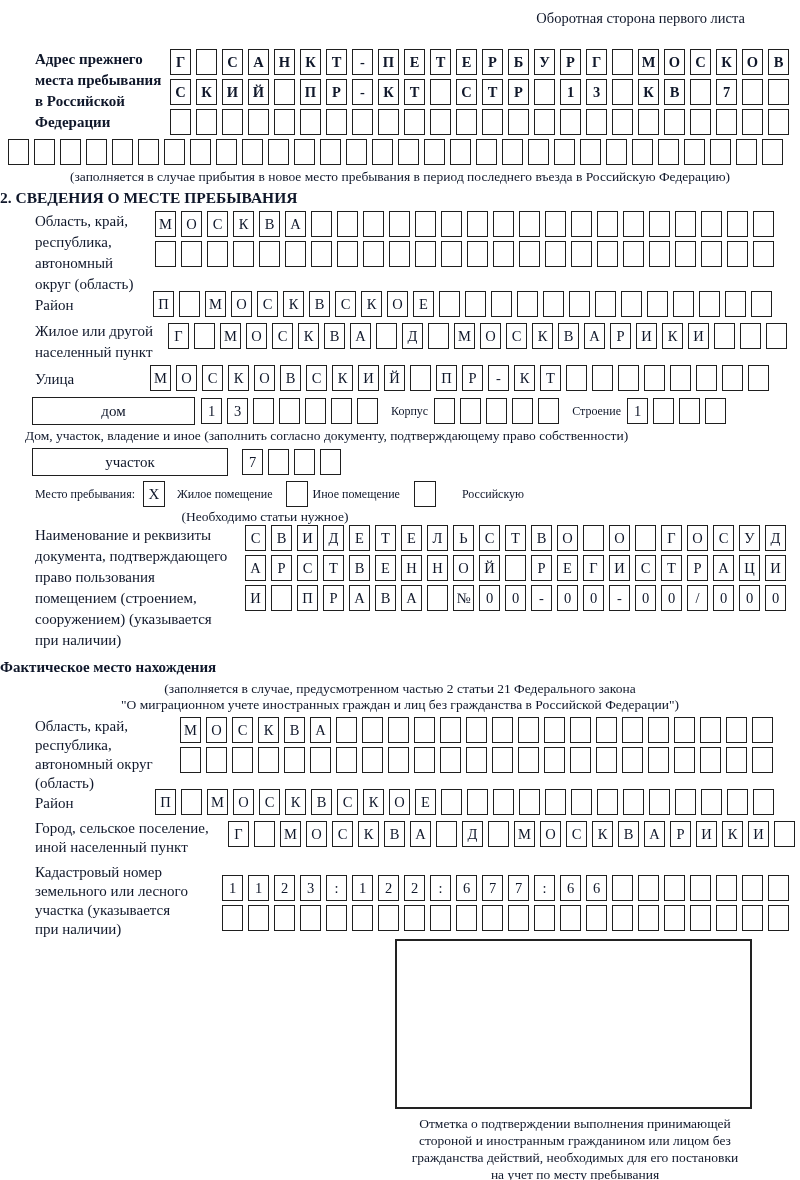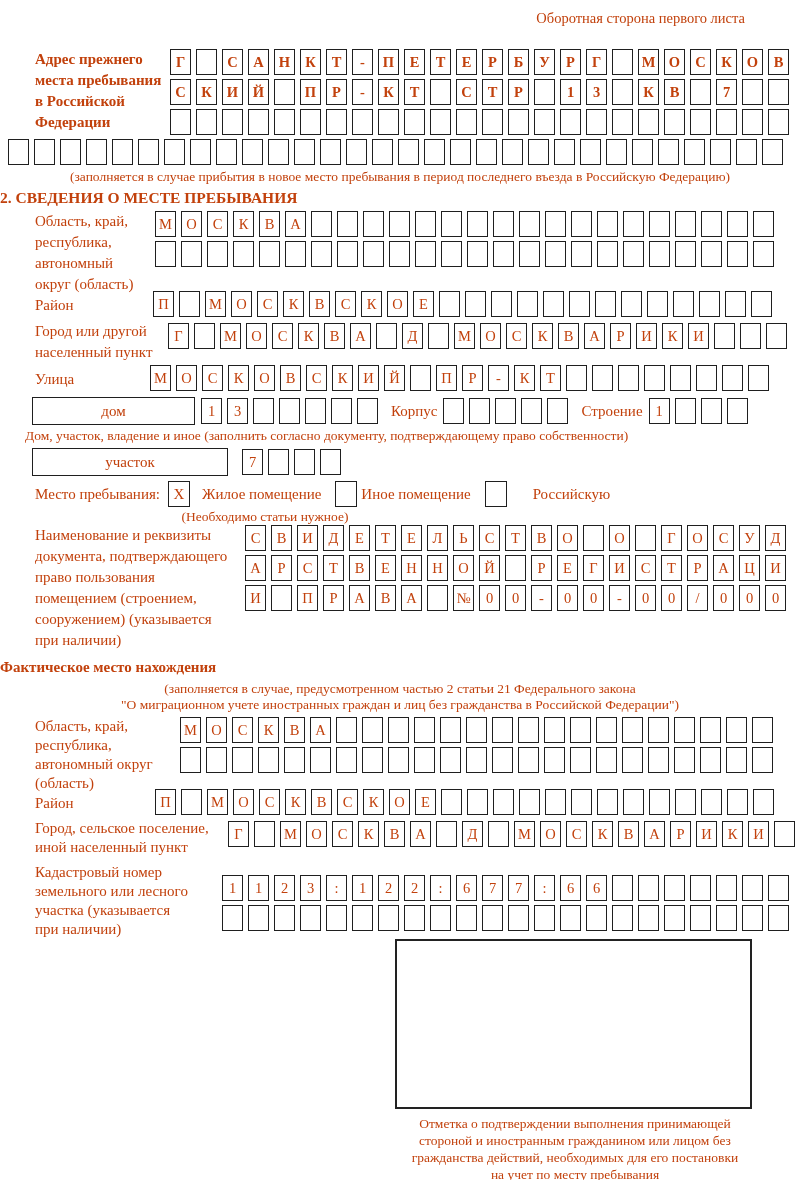--- a/index.html
+++ b/index.html
@@ -4,7 +4,7 @@
 <style>
   html,body { margin:0; padding:0; background:#fff; }
   .page { width:800px; height:1180px; position:relative; background:#fff;
-          font-family:"Liberation Serif","DejaVu Serif",serif; color:#c2410c; overflow:hidden; }
+          font-family:"Liberation Serif","DejaVu Serif",serif; color:#0f172a; overflow:hidden; }
   .corner { text-align:right; padding:10px 55px 0 0; font-size:14.5px; }
   .fieldrow { position:relative; }
   .flabel { position:absolute; left:35px; top:0; line-height:21px; font-size:15px; white-space:pre-line; }

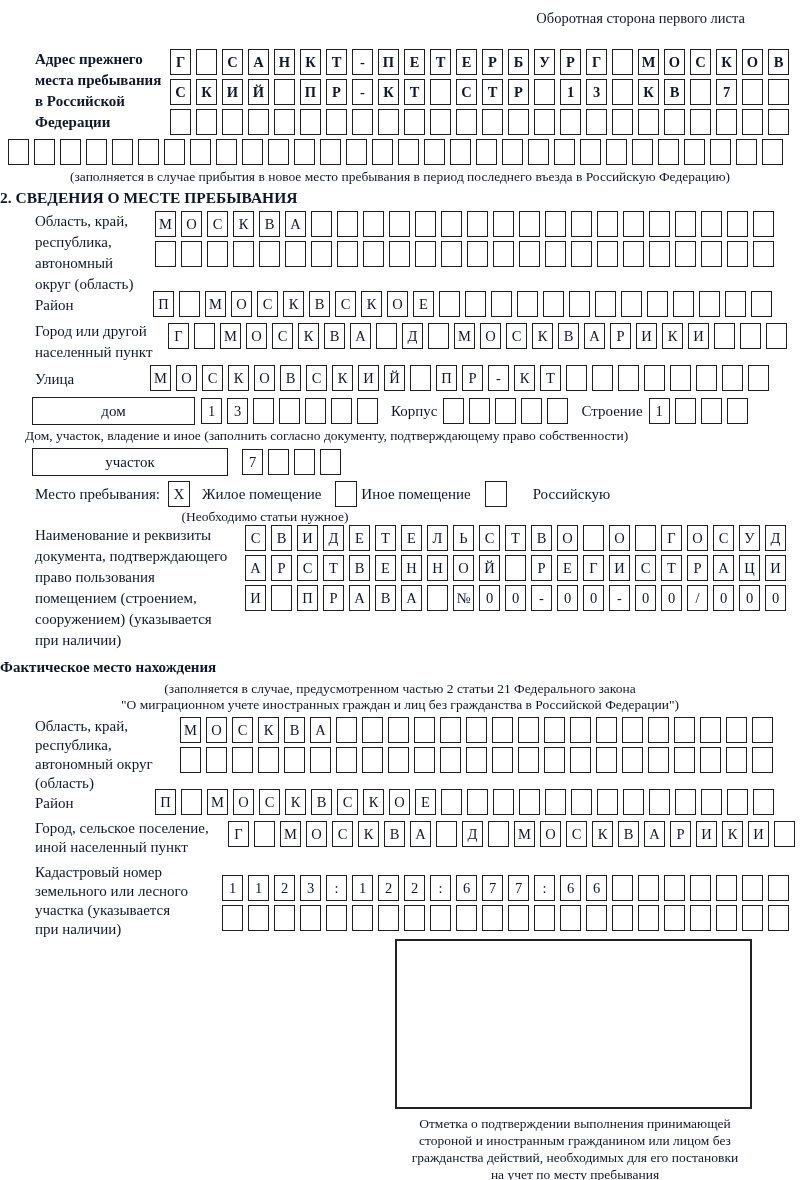--- a/index.html
+++ b/index.html
@@ -249,7 +249,7 @@
   </div>
 
   <div class="fieldrow" style="min-height:44px;">
-    <div class="flabel">Город или другой
+    <div class="flabel">Жилое или другой
 населенный пункт</div>
     <div class="rows" style="margin-left:168px; padding-top:2px;">
       <div class="boxrow">

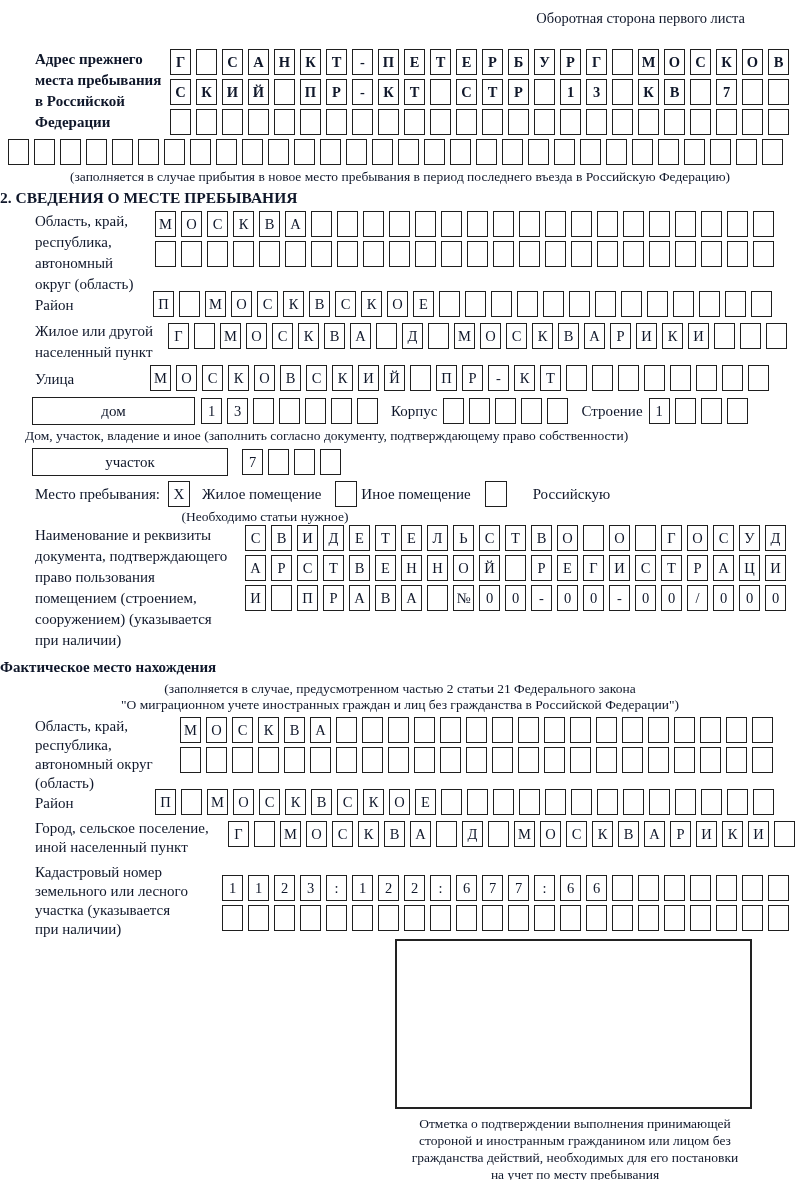--- a/index.html
+++ b/index.html
@@ -22,7 +22,7 @@
   .checkbox { width:22px; height:26px; border:1.7px solid #1f1f1f; box-sizing:border-box; flex:none;
               display:flex; align-items:center; justify-content:center; font-size:15px; }
   .inline { display:flex; align-items:center; }
-  .lbl { font-size:15px; white-space:nowrap;text-align:right; }
+  .lbl { font-size:12px; white-space:nowrap;text-align:right; }
   .bigbox { border:2px solid #222; box-sizing:border-box; background:#fff; }
   .stamp-note { margin:6px 0 0 385px; width:380px; font-size:13.5px; line-height:17px; text-align:center; white-space:pre-line; }
 </style>

